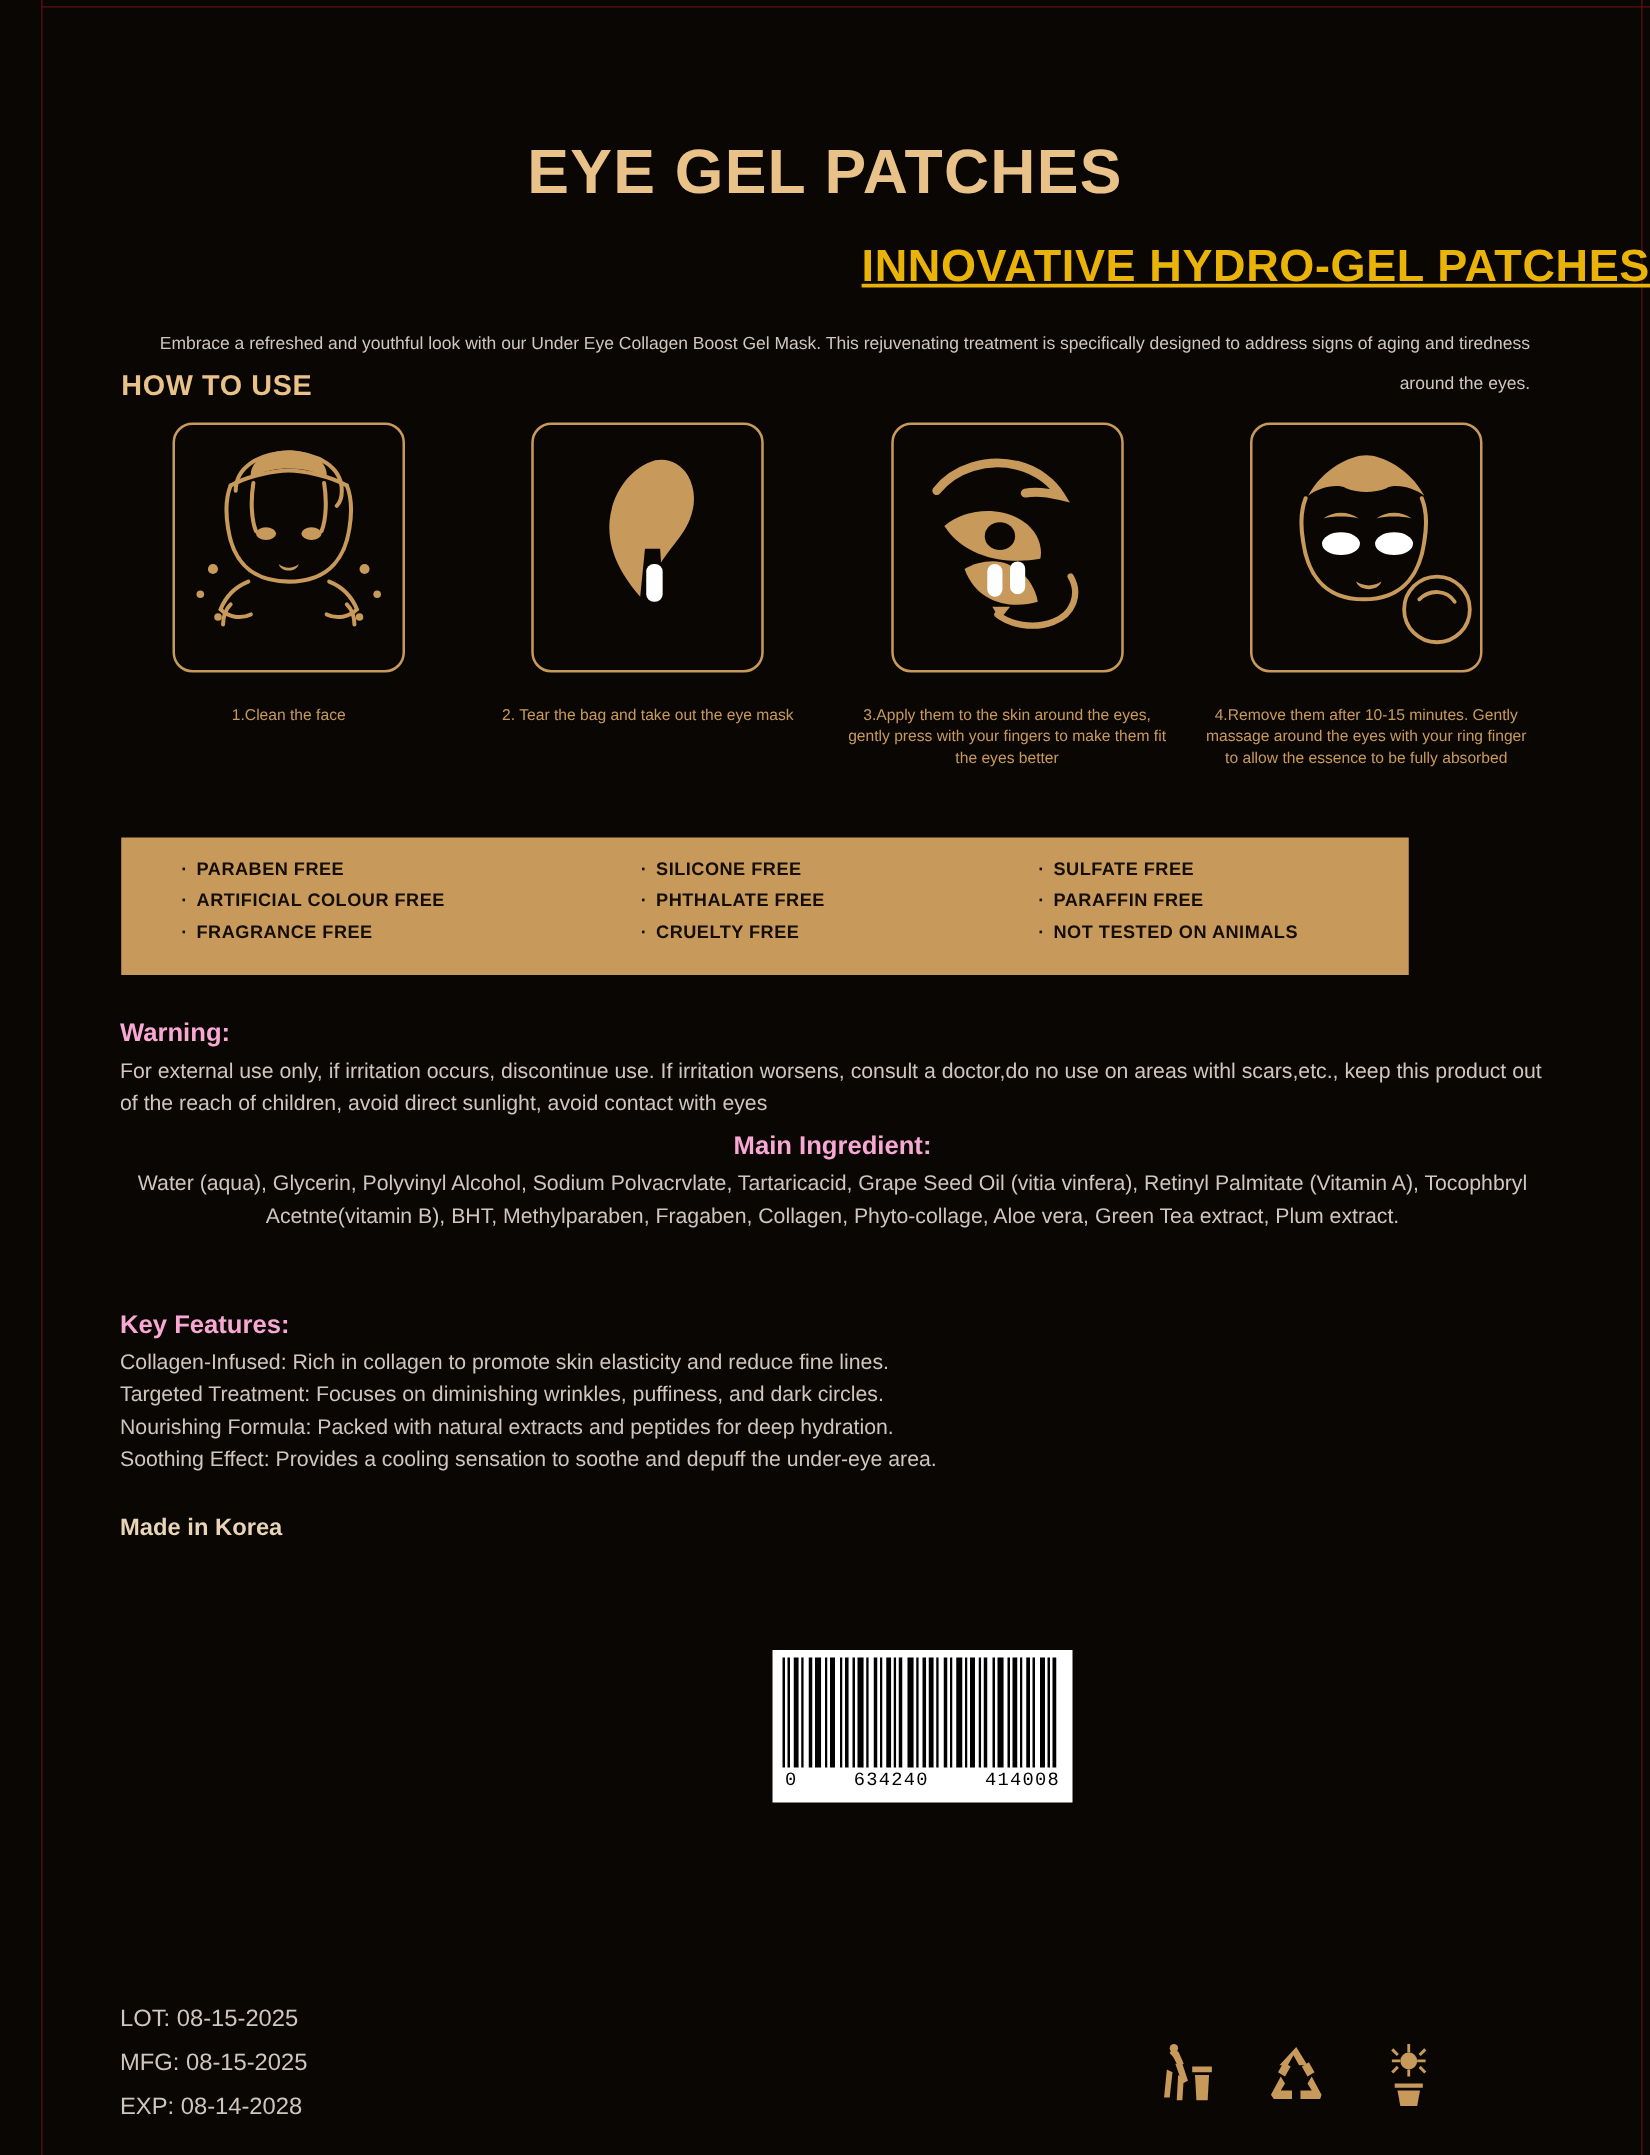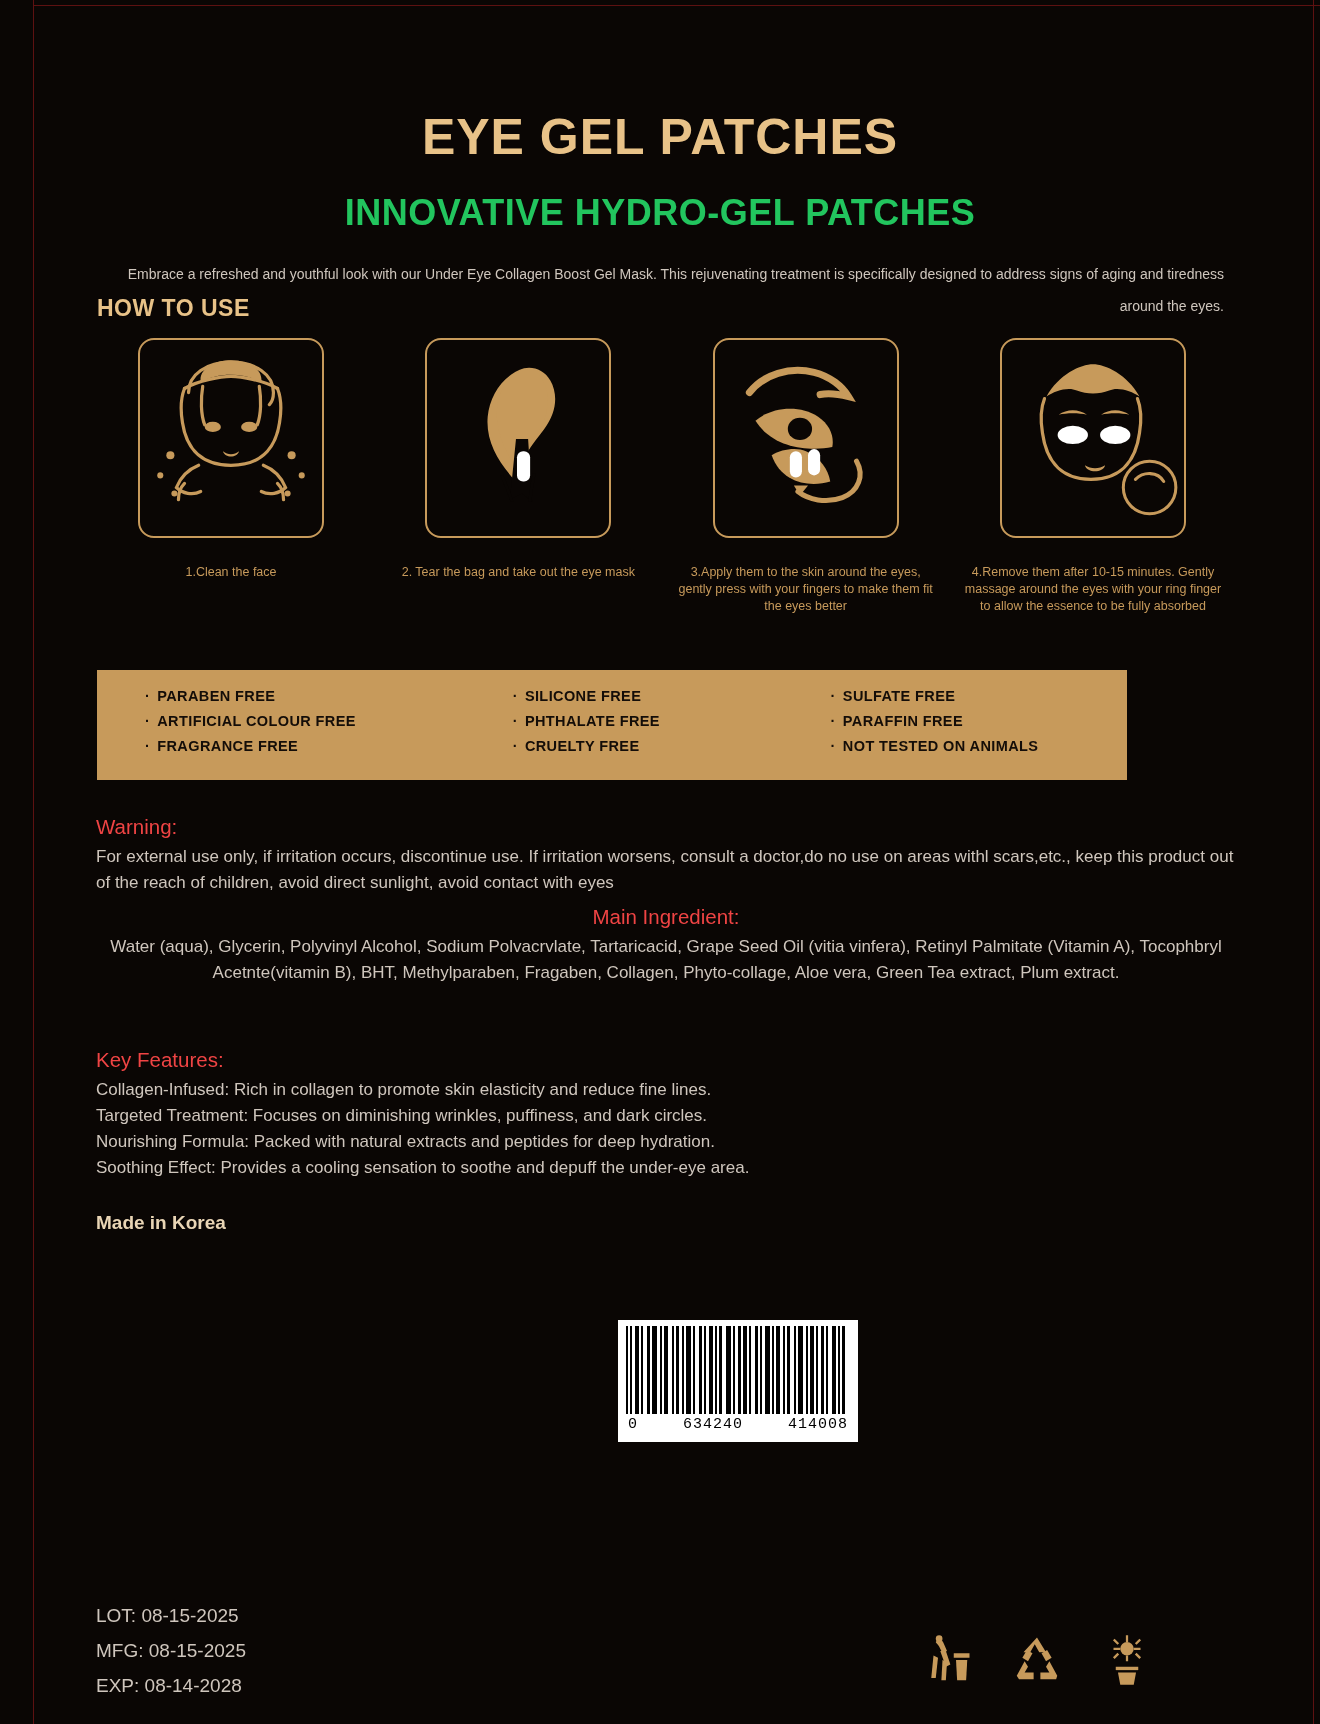--- a/index.html
+++ b/index.html
@@ -61,11 +61,12 @@
     position: absolute;
     left: 0; right: 0;
     top: 192px;
-    text-align: center;
+    text-align: right;
     font-size: 36px;
     font-weight: bold;
     letter-spacing: 0.5px;
-    color: #22c55e;
+    color: #eab308;
+    text-decoration: underline;
   }
   .intro {
     position: absolute;

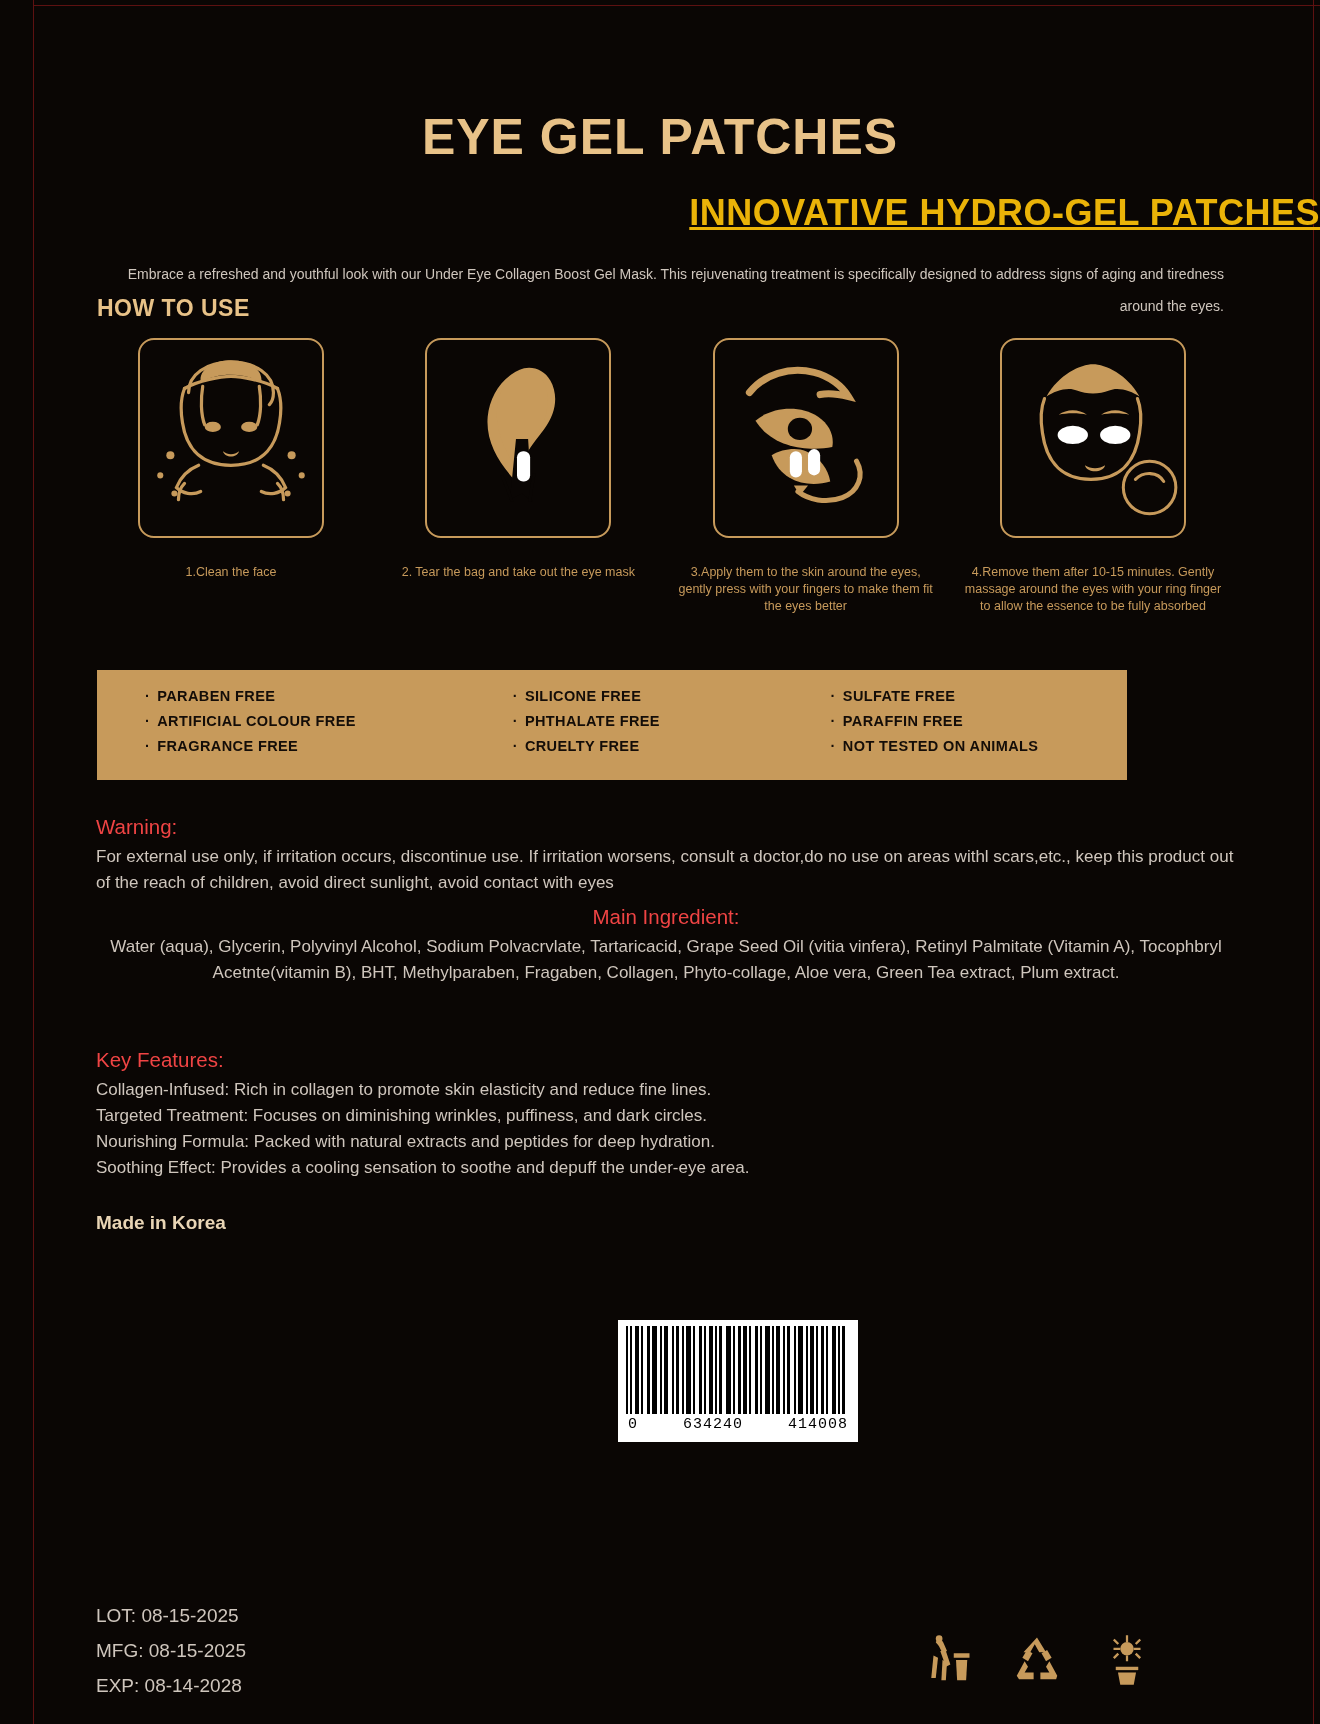--- a/index.html
+++ b/index.html
@@ -161,8 +161,8 @@
   }
   .sec-title {
     font-size: 20.5px;
-    font-weight: normal;
-    color: #ef4444;
+    font-weight: bold;
+    color: #f9a8d4;
     margin-bottom: 5px;
   }
   .sec-body {

